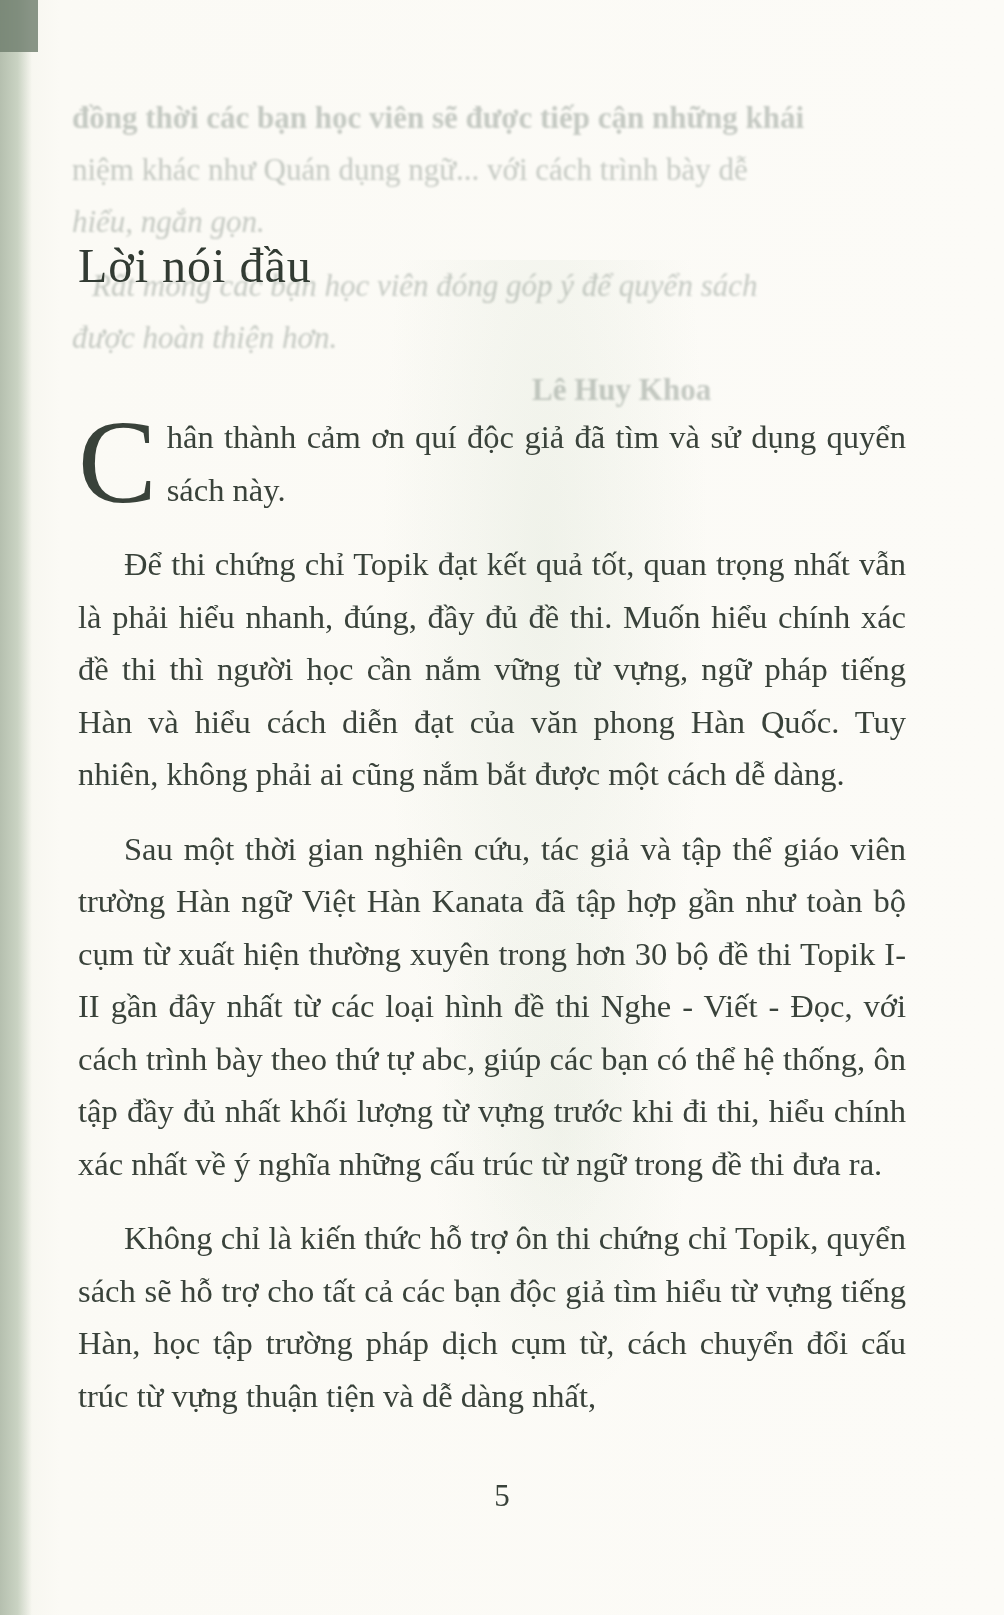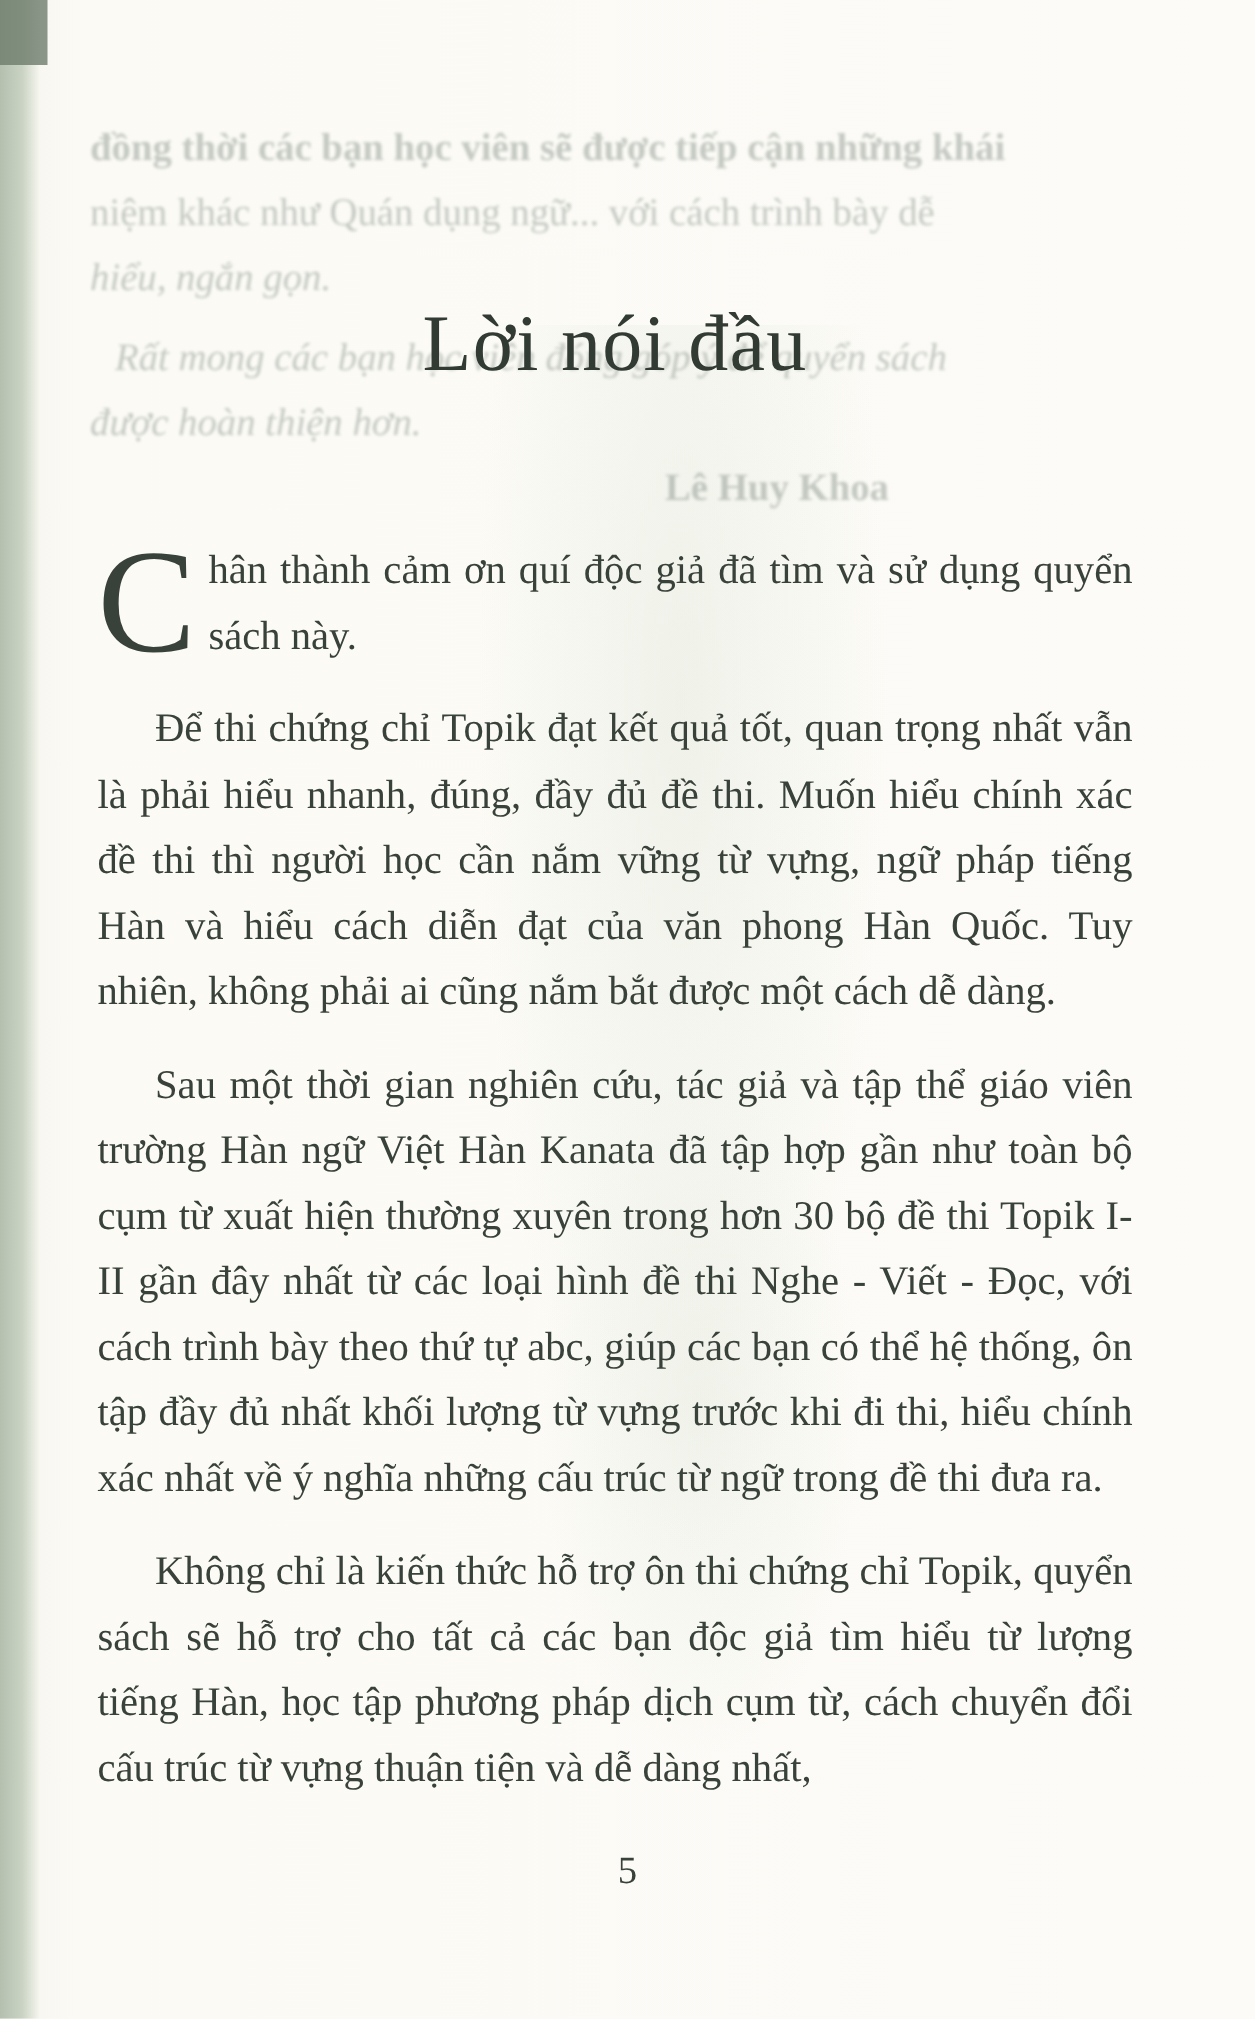--- a/index.html
+++ b/index.html
@@ -76,8 +76,7 @@
   .title {
     margin: 0;
     padding-top: 238px;
-    text-align: center;
-    font-size: 64px;
+    font-size: 48px;
     font-weight: normal;
     color: #323b33;
     letter-spacing: 1px;

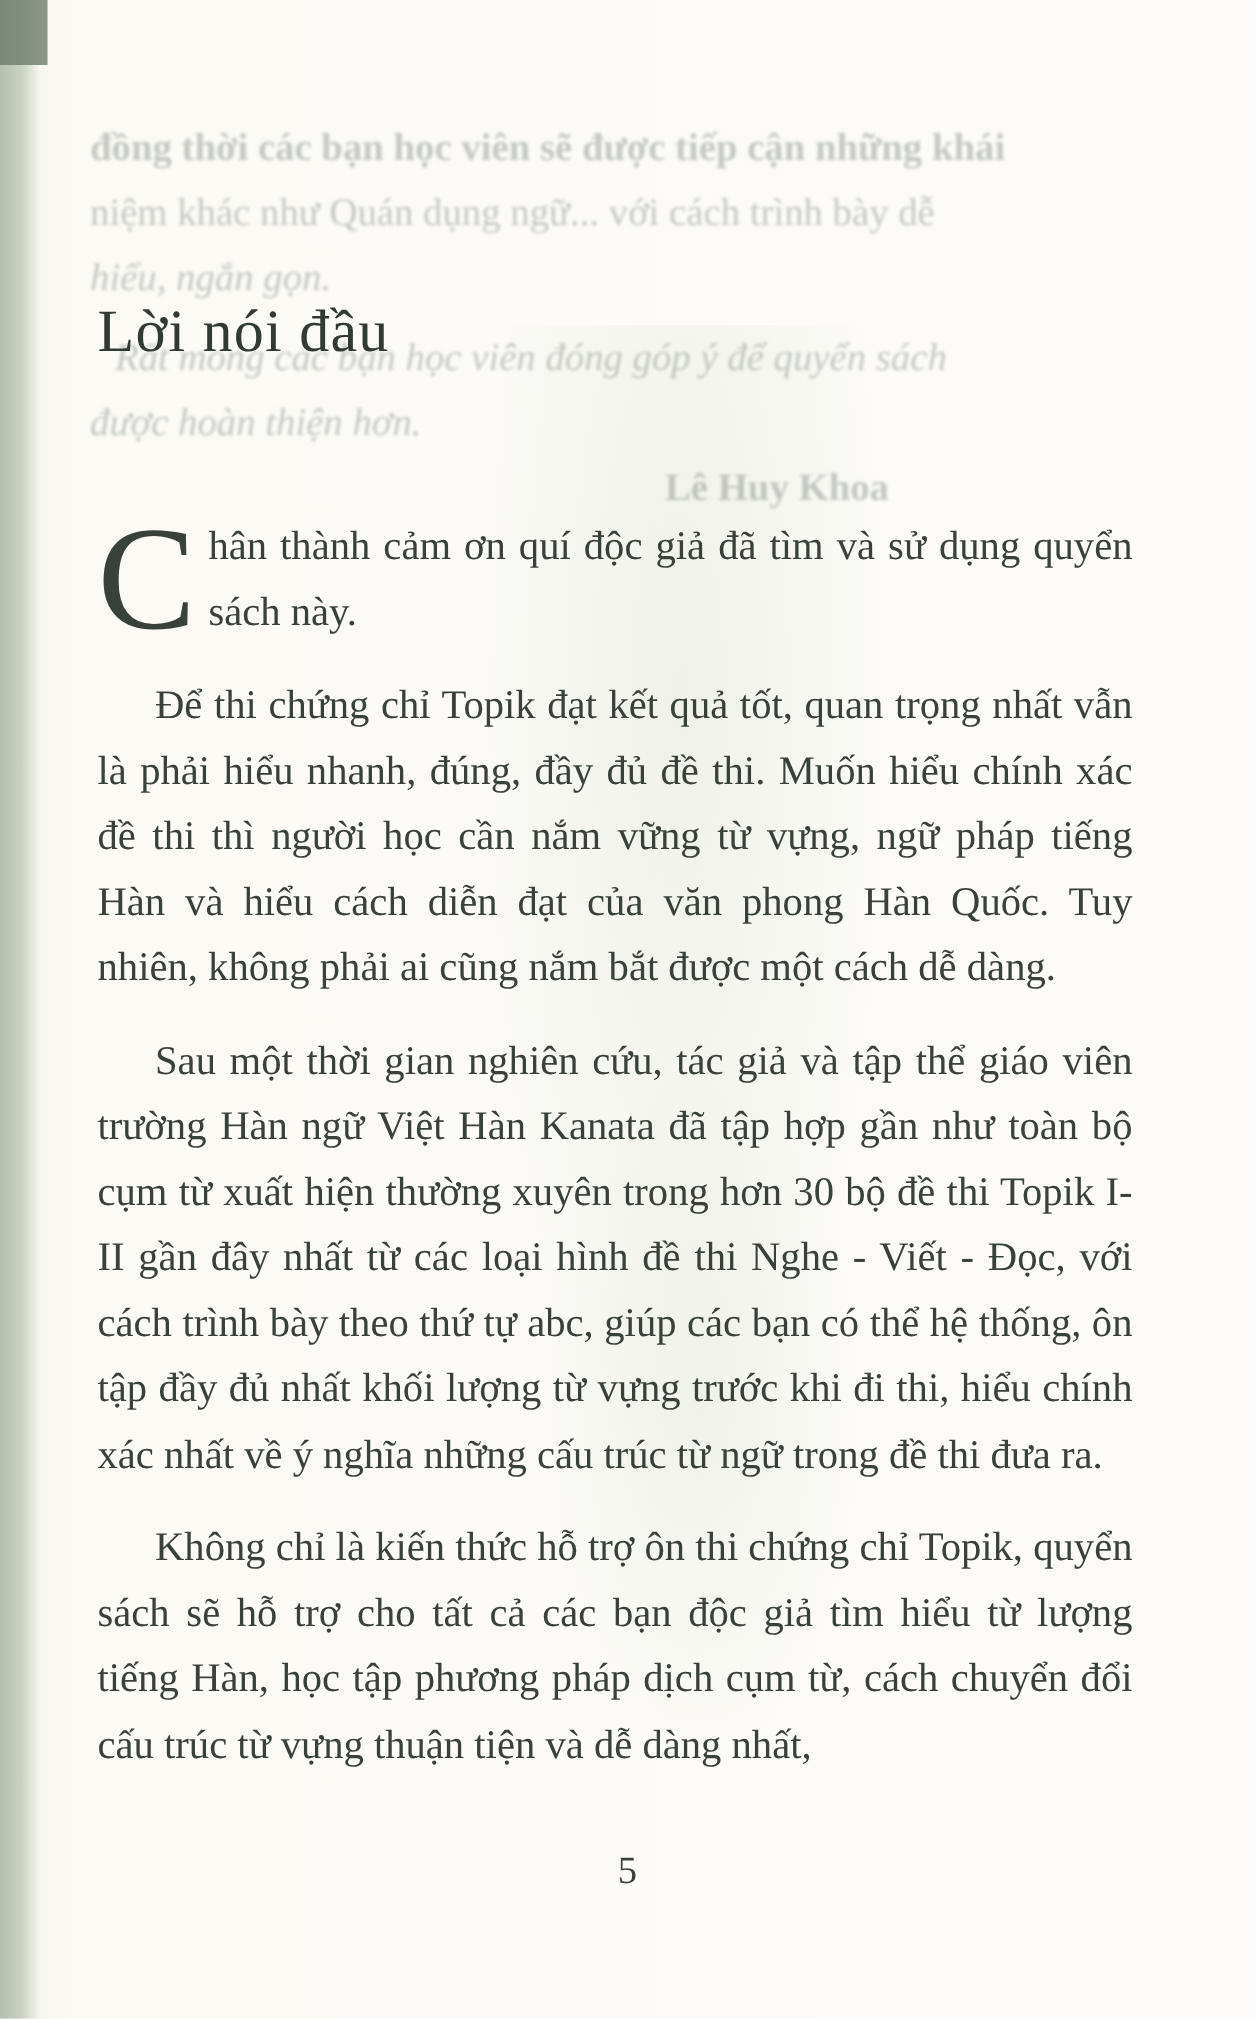--- a/index.html
+++ b/index.html
@@ -139,7 +139,7 @@
 
       <p>Để thi chứng chỉ Topik đạt kết quả tốt, quan trọng nhất vẫn là phải hiểu nhanh, đúng, đầy đủ đề thi. Muốn hiểu chính xác đề thi thì người học cần nắm vững từ vựng, ngữ pháp tiếng Hàn và hiểu cách diễn đạt của văn phong Hàn Quốc. Tuy nhiên, không phải ai cũng nắm bắt được một cách dễ dàng.</p>
       <p>Sau một thời gian nghiên cứu, tác giả và tập thể giáo viên trường Hàn ngữ Việt Hàn Kanata đã tập hợp gần như toàn bộ cụm từ xuất hiện thường xuyên trong hơn 30 bộ đề thi Topik I-II gần đây nhất từ các loại hình đề thi Nghe - Viết - Đọc, với cách trình bày theo thứ tự abc, giúp các bạn có thể hệ thống, ôn tập đầy đủ nhất khối lượng từ vựng trước khi đi thi, hiểu chính xác nhất về ý nghĩa những cấu trúc từ ngữ trong đề thi đưa ra.</p>
-      <p>Không chỉ là kiến thức hỗ trợ ôn thi chứng chỉ Topik, quyển sách sẽ hỗ trợ cho tất cả các bạn độc giả tìm hiểu từ lượng tiếng Hàn, học tập phương pháp dịch cụm từ, cách chuyển đổi cấu trúc từ vựng thuận tiện và dễ dàng nhất,</p>
+      <p>Không chỉ là kiến thức hỗ trợ ôn thi chứng chỉ Topik, quyển sách sẽ hỗ trợ cho tất cả các bạn độc giả tìm hiểu từ vựng tiếng Hàn, học tập trường pháp dịch cụm từ, cách chuyển đổi cấu trúc từ vựng thuận tiện và dễ dàng nhất,</p>
     </div>
   </div>
 

